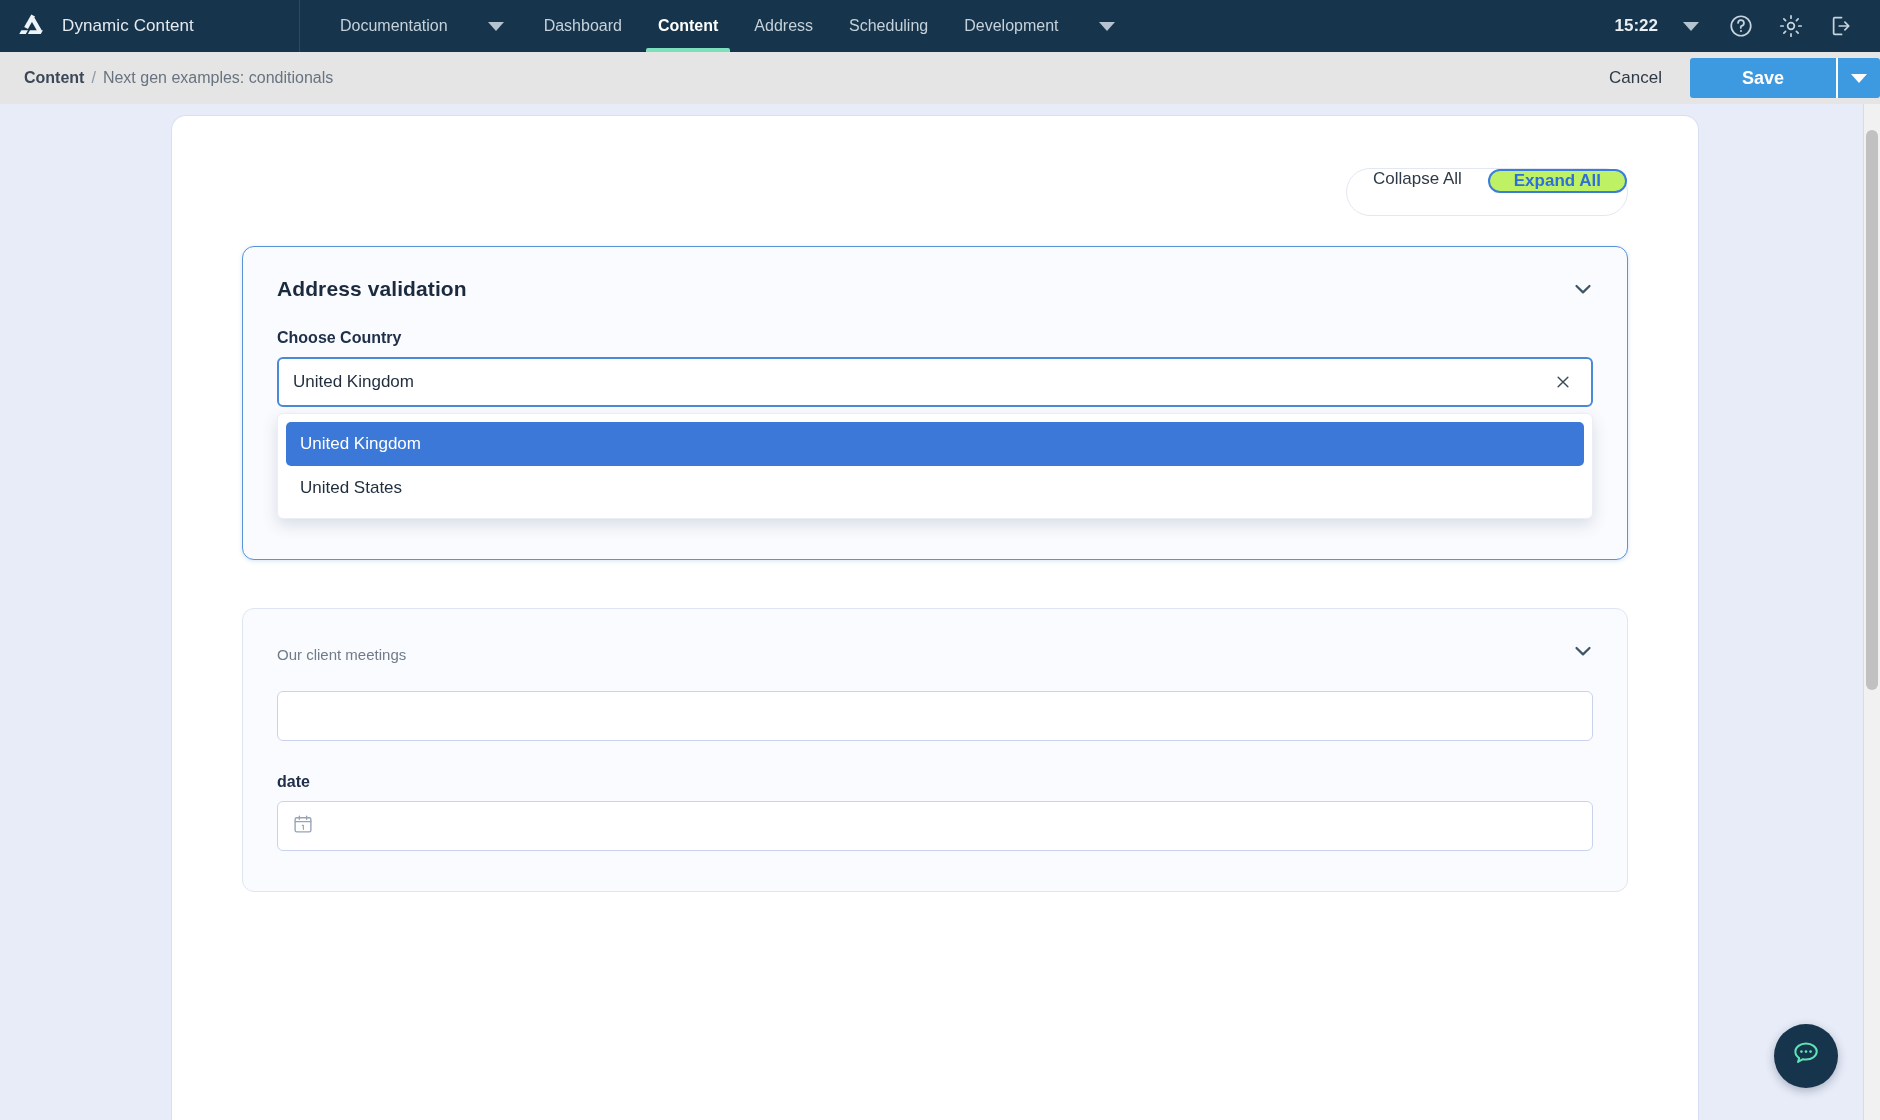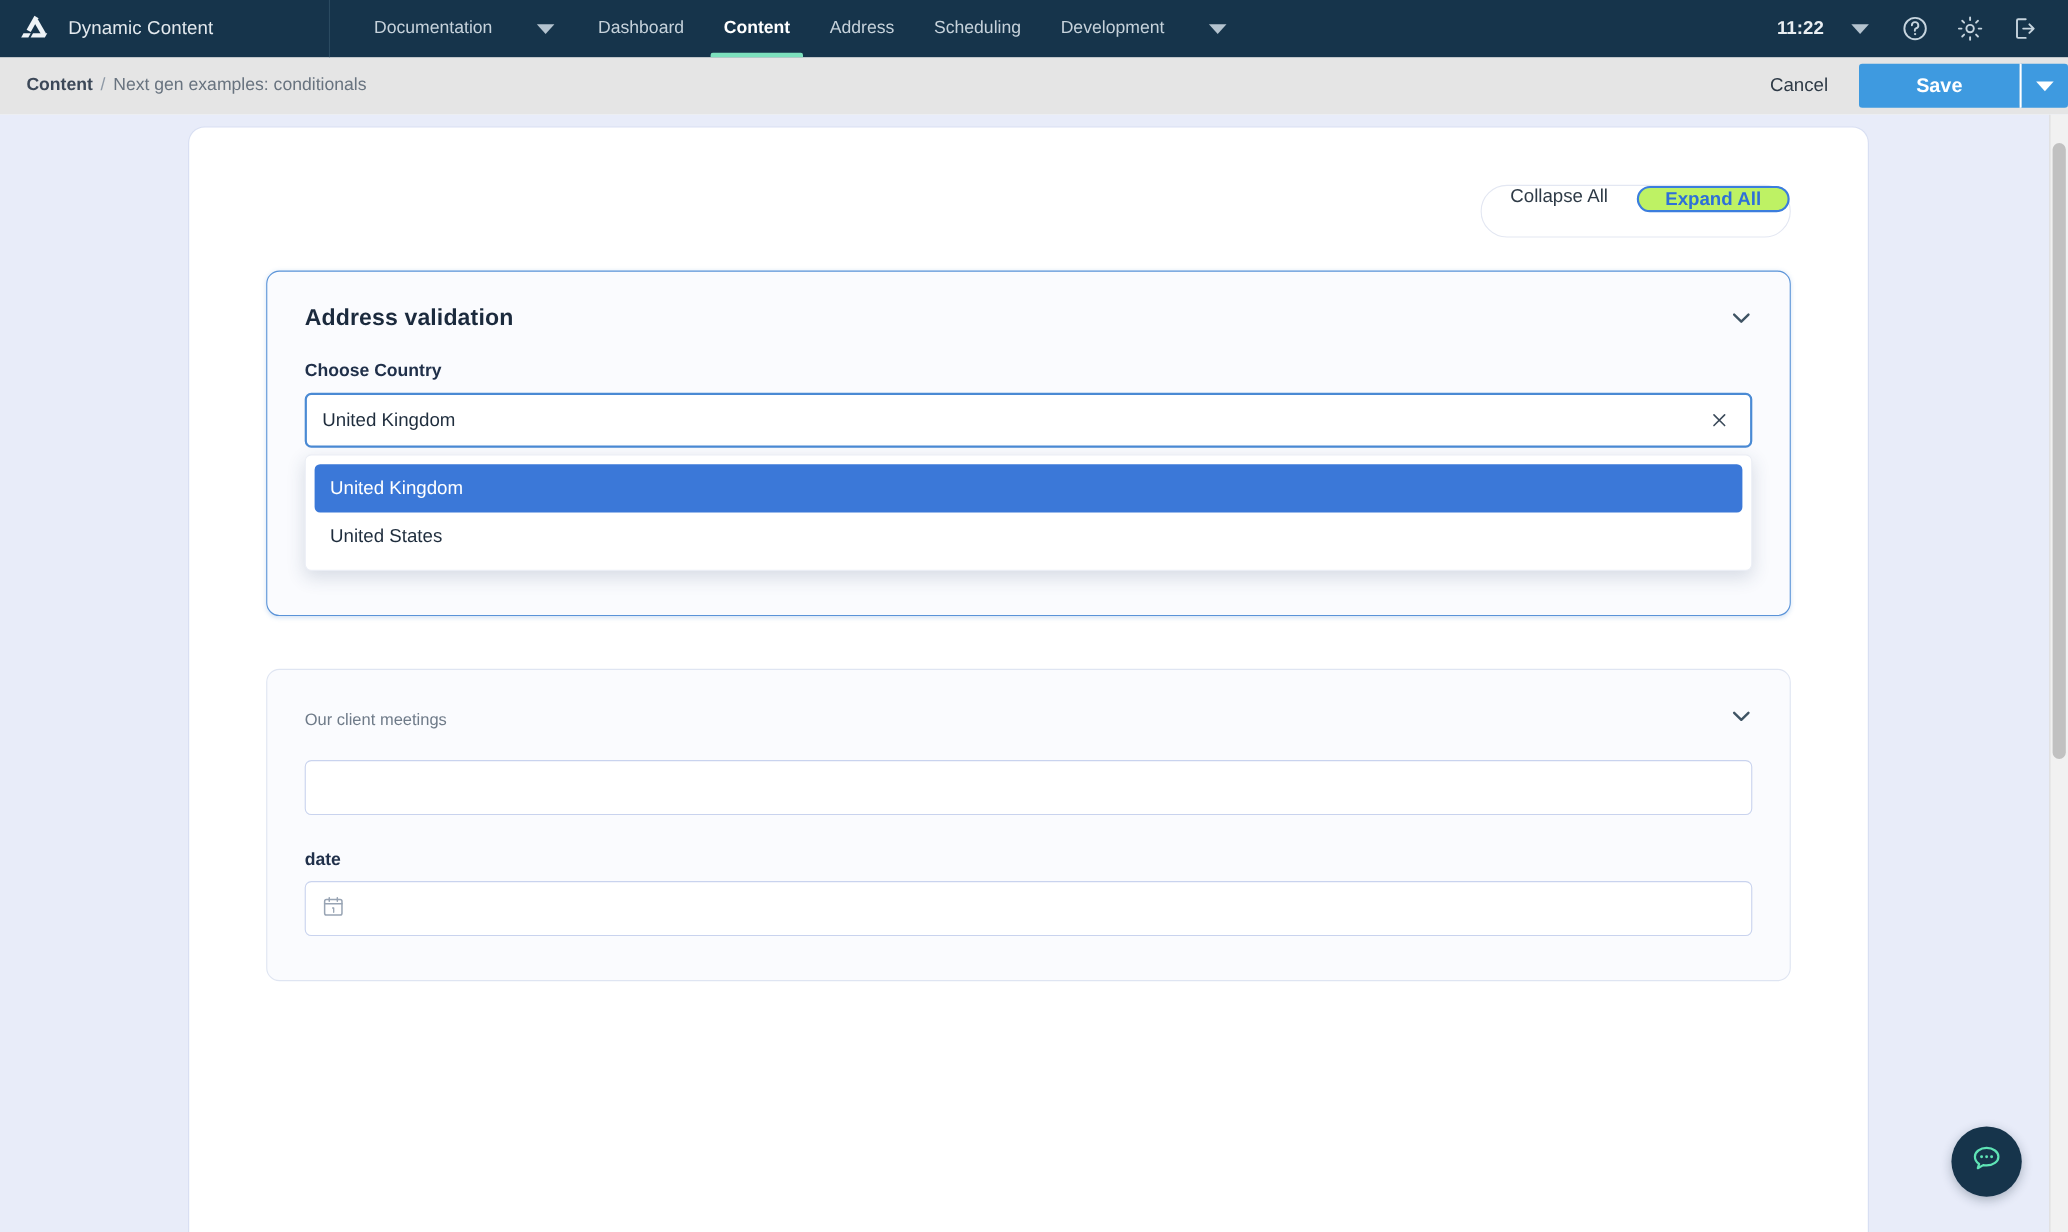--- a/index.html
+++ b/index.html
@@ -258,7 +258,7 @@
   </nav>
 
   <div class="topright">
-    <span class="clock">11:22</span>
+    <span class="clock">15:22</span>
     <span class="ticon">
         <i class="caret-down"></i>
       </span>

